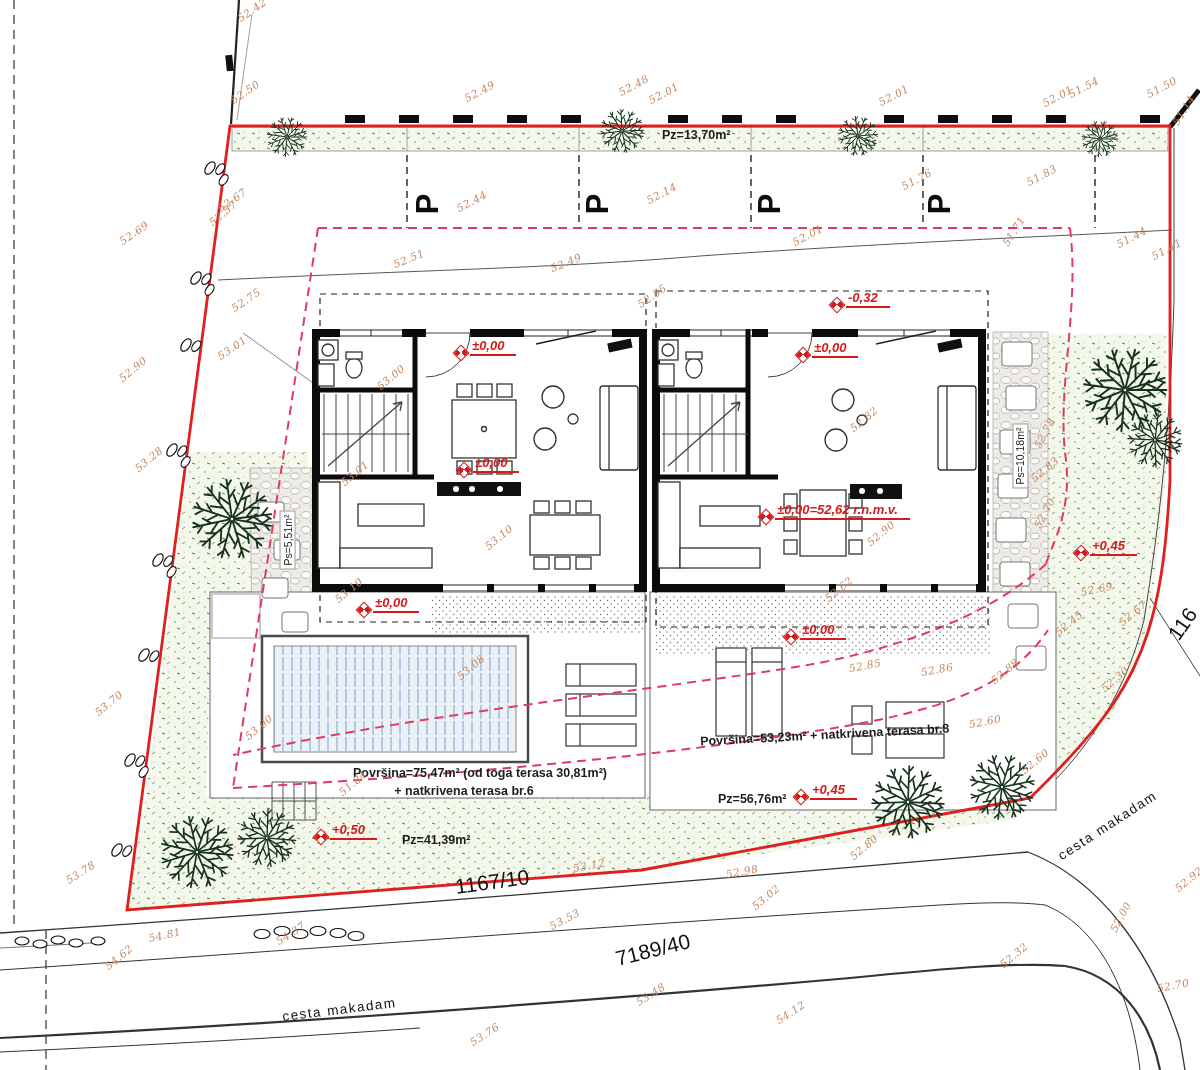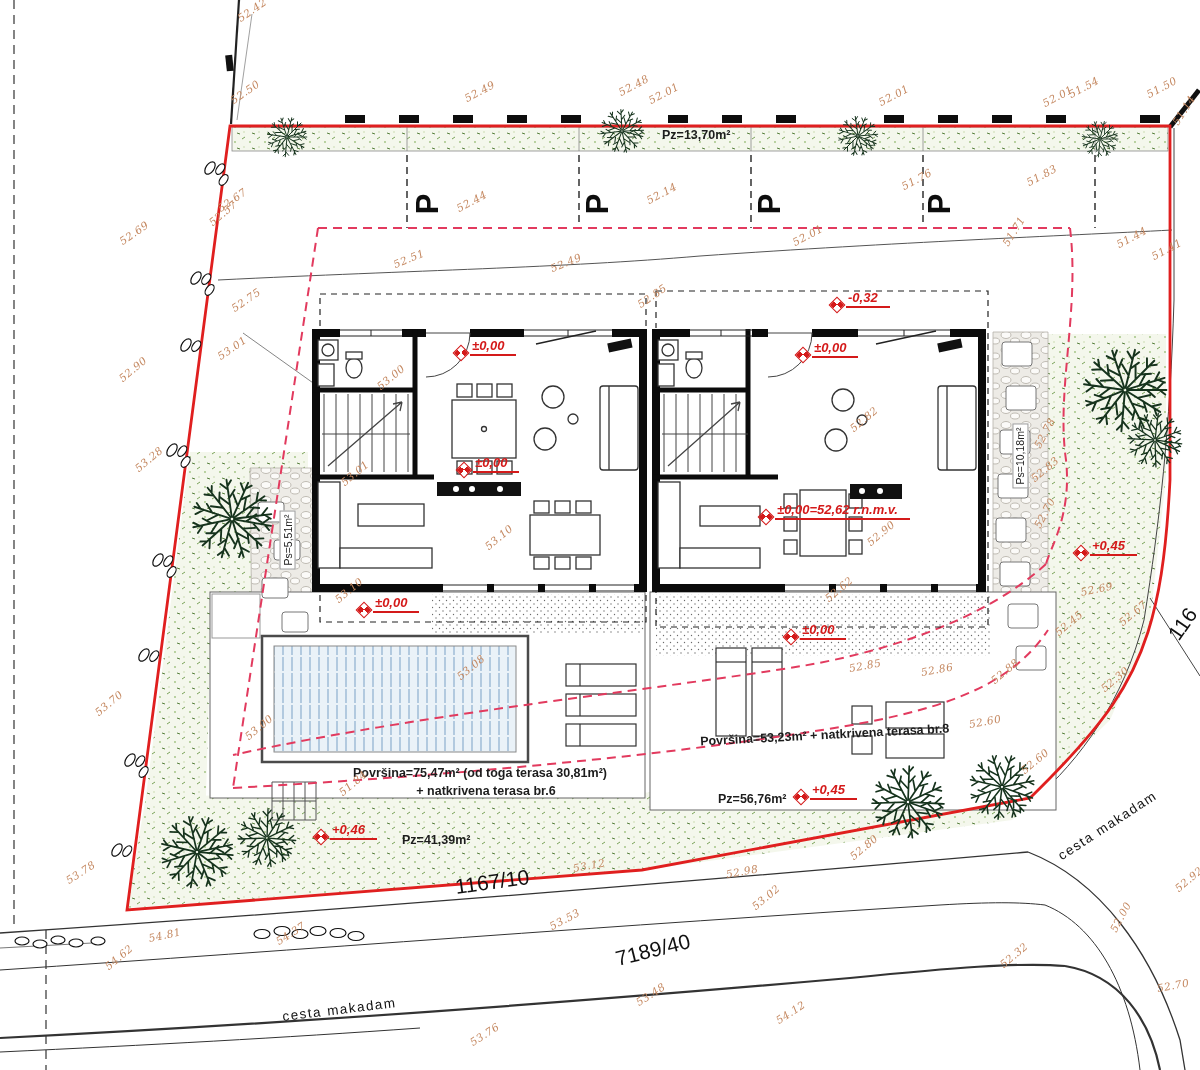--- a/index.html
+++ b/index.html
@@ -393,7 +393,7 @@
 <div class="txt bt" style="left:662px;top:128px">Pz=13,70m²</div>
 
 <div class="txt bt ctr" style="left:330px;top:766px;width:300px">Površina=75,47m² (od toga terasa 30,81m²)</div>
-<div class="txt bt ctr" style="left:336px;top:784px;width:300px">+ natkrivena terasa br.6</div>
+<div class="txt bt ctr" style="left:314px;top:784px;width:300px">+ natkrivena terasa br.6</div>
 <div class="txt bt" style="left:700px;top:728px;transform:rotate(-3deg)">Površina=53,23m² + natkrivena terasa br.8</div>
 <div class="txt bt" style="left:402px;top:833px">Pz=41,39m²</div>
 <div class="txt bt" style="left:718px;top:792px">Pz=56,76m²</div>

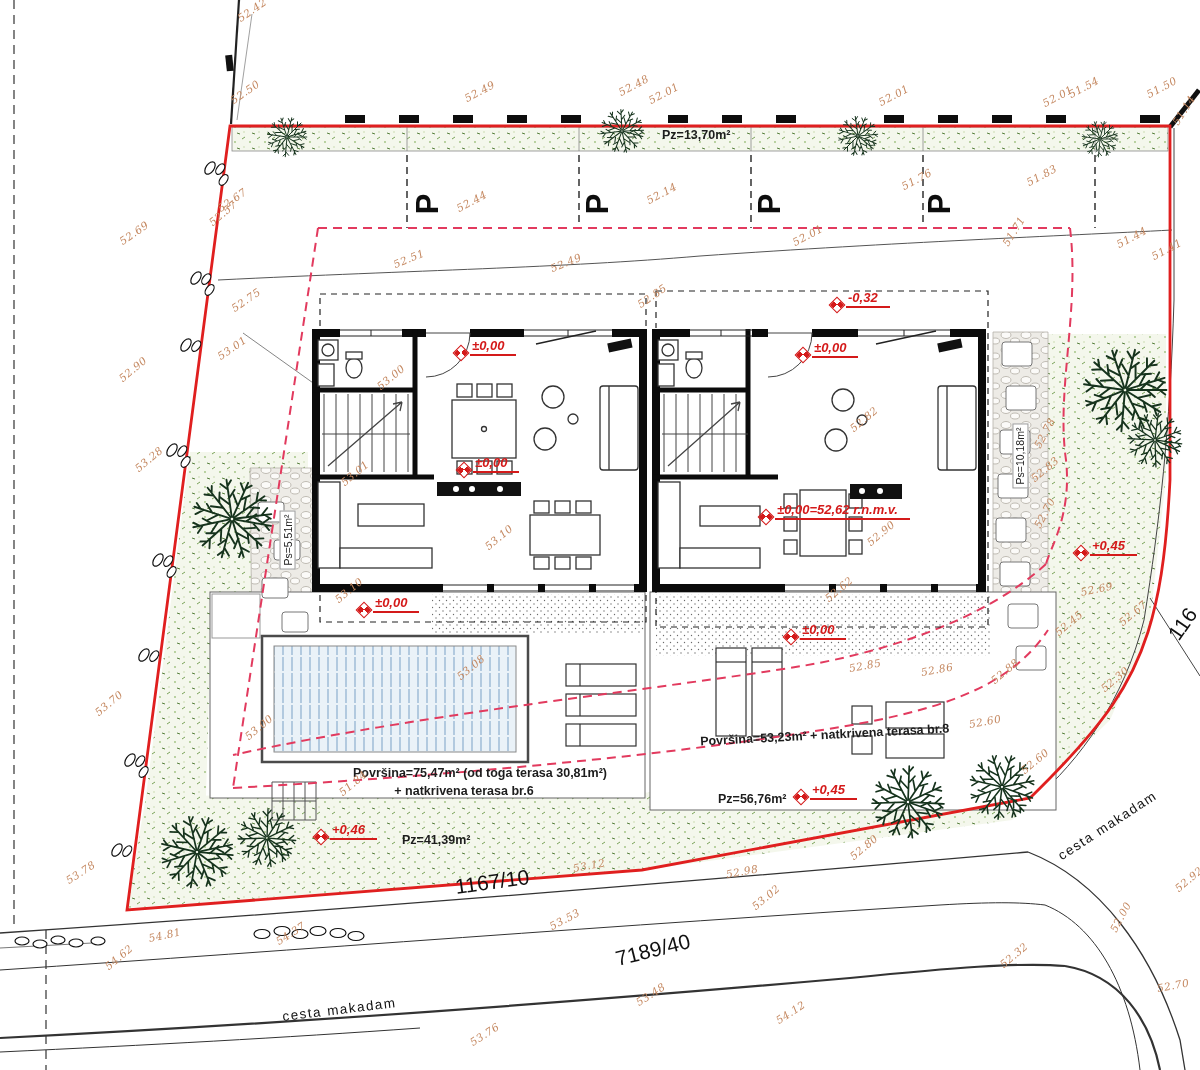--- a/index.html
+++ b/index.html
@@ -449,7 +449,7 @@
       </div>
       <div class="lvl" style="left: 315px; top: 822px;">
         <span class="dia"></span>
-        <span class="lvltxt">+0,46</span>
+        <span class="lvltxt">+0,50</span>
       </div>
       <div class="lvl" style="left: 795px; top: 782px;">
         <span class="dia"></span>

